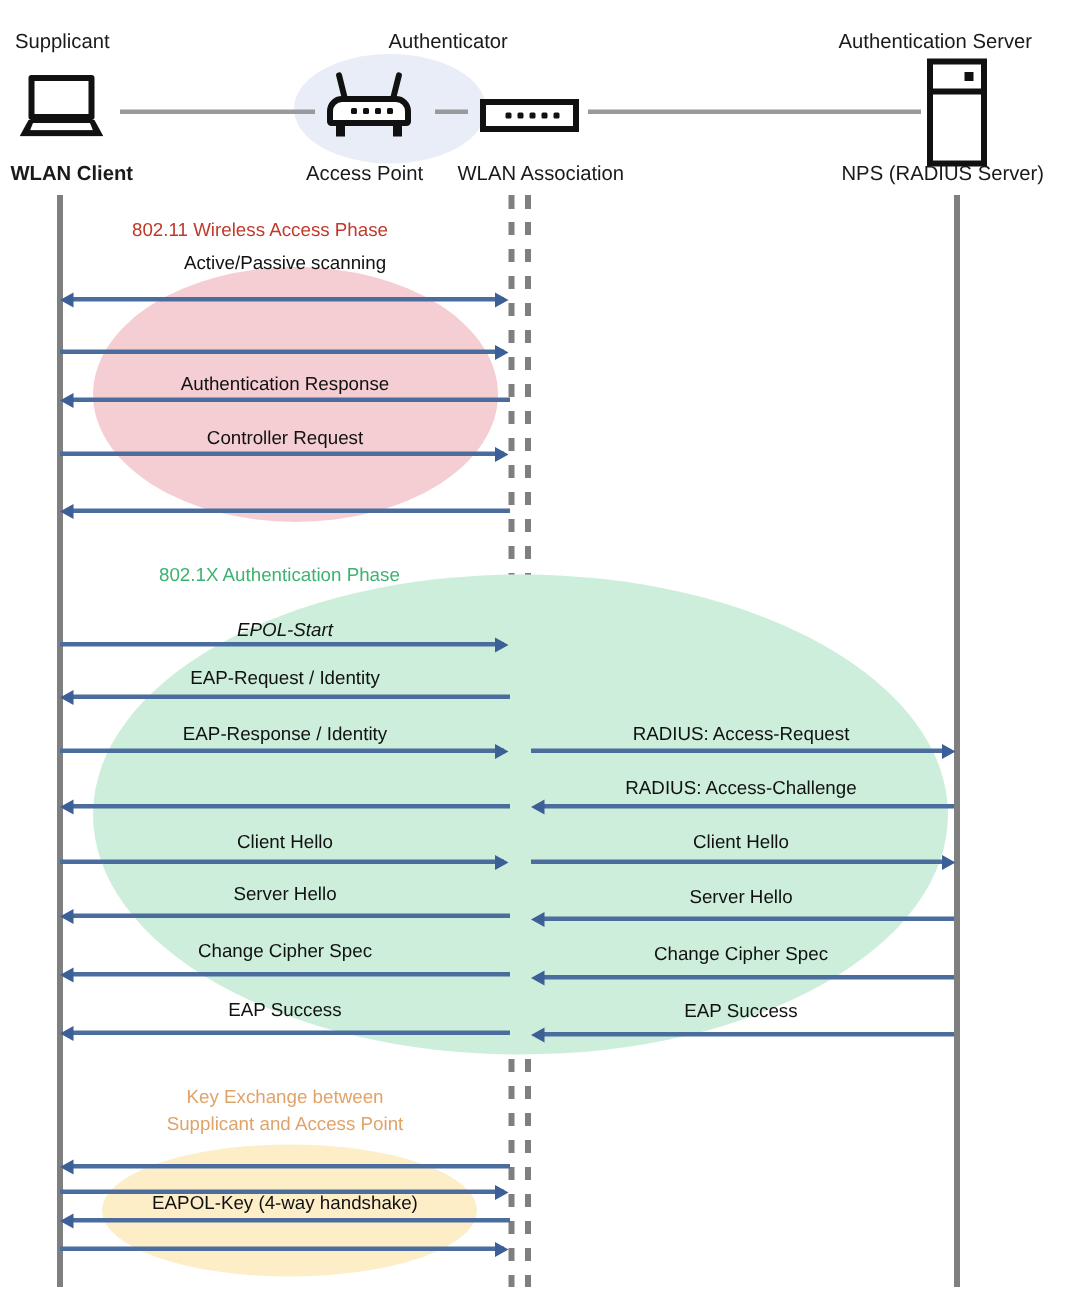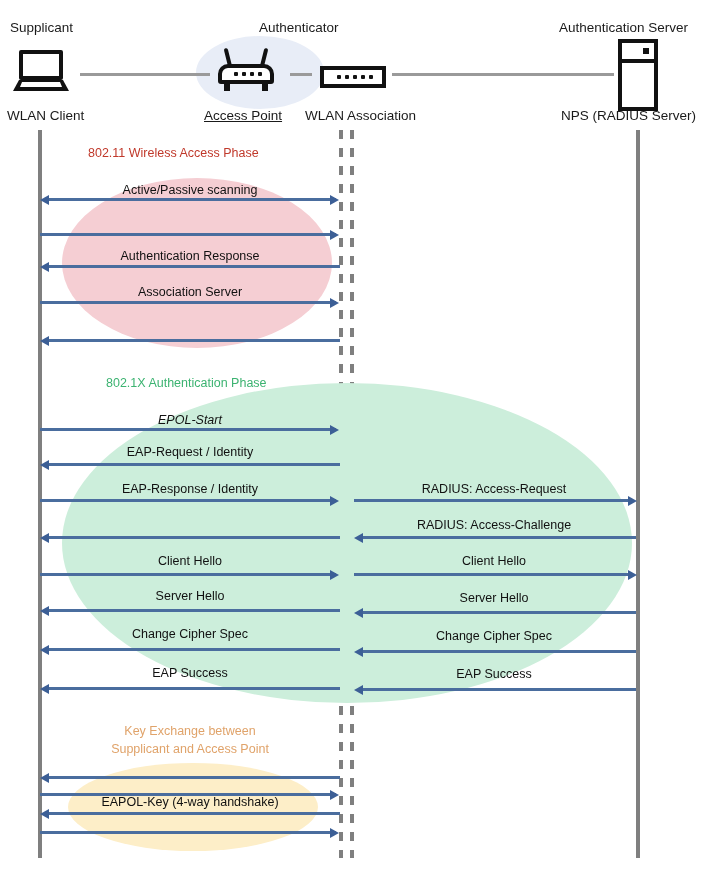--- a/index.html
+++ b/index.html
@@ -142,7 +142,7 @@
     <div class="srv-led"></div>
   </div>
 
-  <div class="actor-caption" style="left:7px;top:108px;">WLAN Client</div>
+  <div class="actor-caption" style="left:7px;top:108px;font-weight:bold;">WLAN Client</div>
   <div class="actor-caption" style="left:204px;top:108px;text-decoration:underline;">Access Point</div>
   <div class="actor-caption" style="left:305px;top:108px;">WLAN Association</div>
   <div class="actor-caption" style="left:561px;top:108px;">NPS (RADIUS Server)</div>

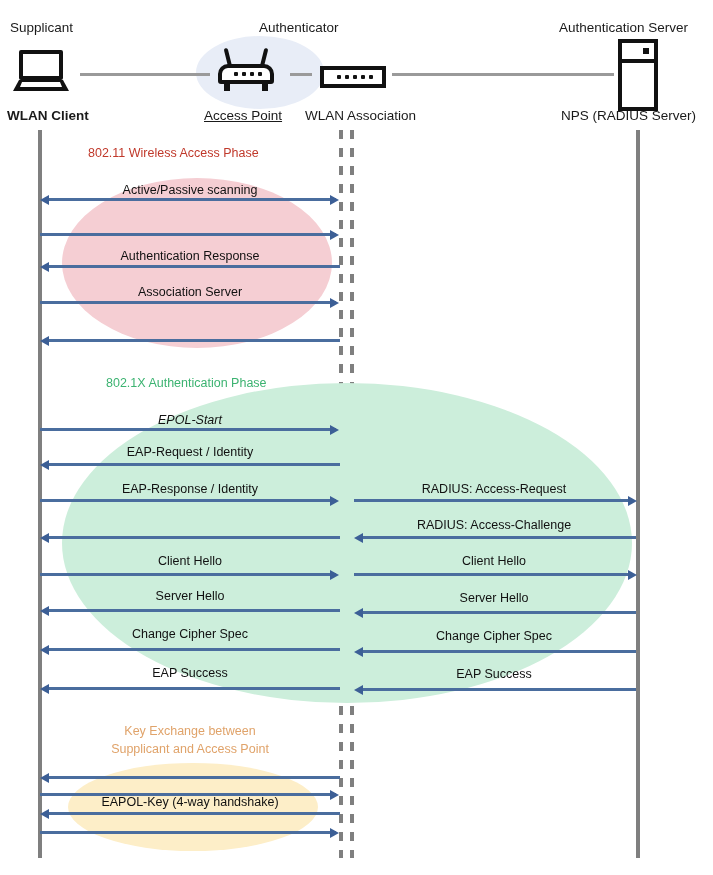--- a/index.html
+++ b/index.html
@@ -143,7 +143,7 @@
   </div>
 
   <div class="actor-caption" style="left:7px;top:108px;font-weight:bold;">WLAN Client</div>
-  <div class="actor-caption" style="left:204px;top:108px;text-decoration:underline;">Access Point</div>
+  <div class="actor-caption" style="left:204px;top:108px;">Access Point</div>
   <div class="actor-caption" style="left:305px;top:108px;">WLAN Association</div>
   <div class="actor-caption" style="left:561px;top:108px;">NPS (RADIUS Server)</div>
 

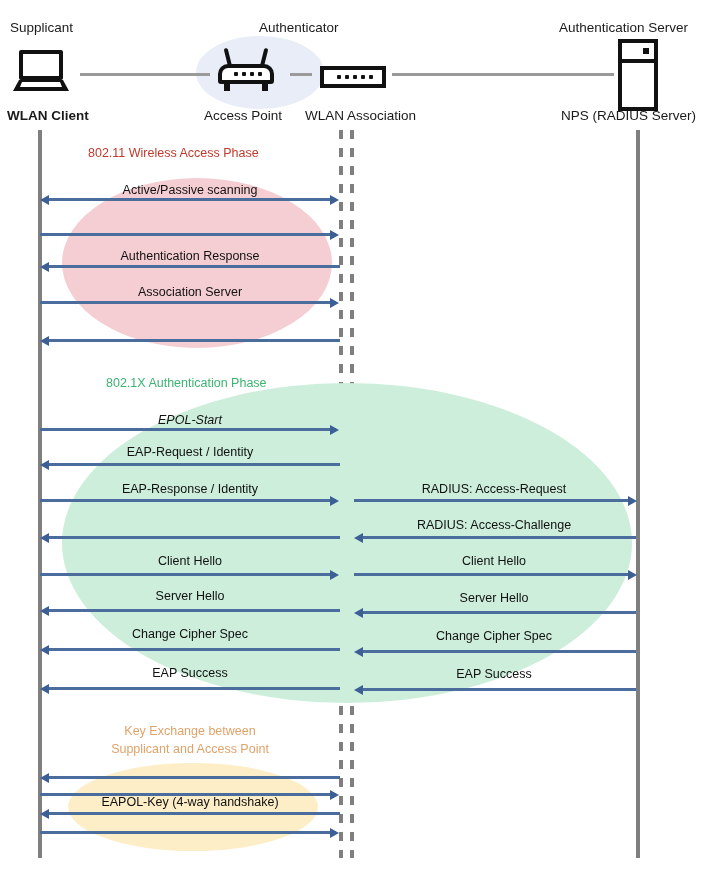--- a/index.html
+++ b/index.html
@@ -156,7 +156,7 @@
 
   <div class="phase-title" style="left:88px;top:146px;color:#c0392b;">802.11 Wireless Access Phase</div>
 
-  <div class="msg-label" style="left:40px;top:183px;width:300px;text-align:center;">Active/Passive scanning</div>
+  <div class="msg-label" style="left:40px;top:168px;width:300px;text-align:center;">Active/Passive scanning</div>
   <div class="msg" style="left:44px;top:198px;width:292px;"></div>
   <div class="arrow-head arrow-left" style="left:40px;top:195px;"></div>
   <div class="arrow-head arrow-right" style="left:330px;top:195px;"></div>

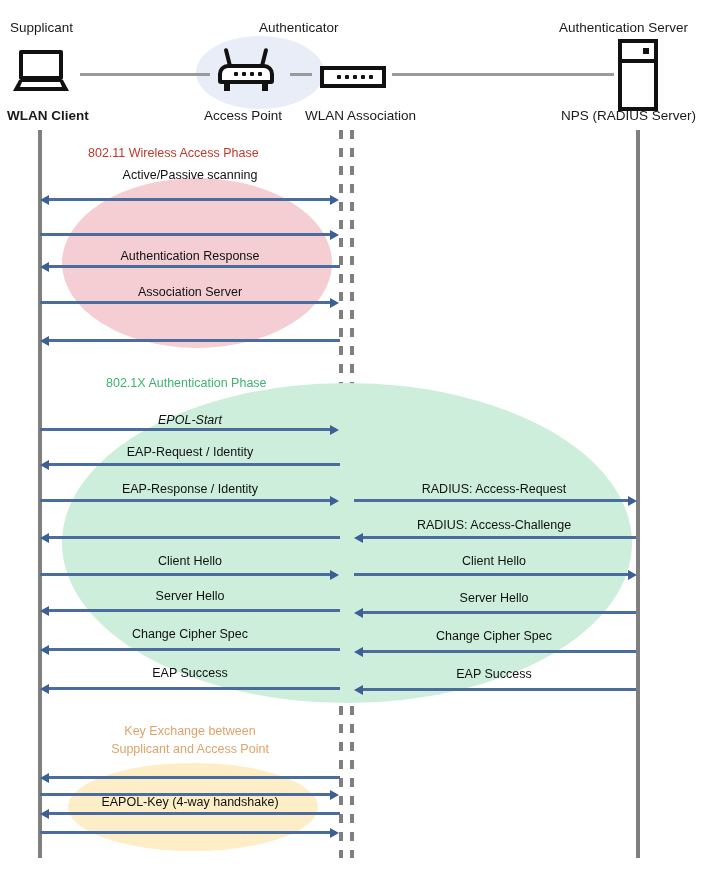--- a/index.html
+++ b/index.html
@@ -168,7 +168,7 @@
   <div class="msg" style="left:44px;top:265px;width:296px;"></div>
   <div class="arrow-head arrow-left" style="left:40px;top:262px;"></div>
 
-  <div class="msg-label" style="left:40px;top:285px;width:300px;">Association Server</div>
+  <div class="msg-label" style="left:40px;top:285px;width:300px;">Controller Request</div>
   <div class="msg" style="left:40px;top:301px;width:296px;"></div>
   <div class="arrow-head arrow-right" style="left:330px;top:298px;"></div>
 

